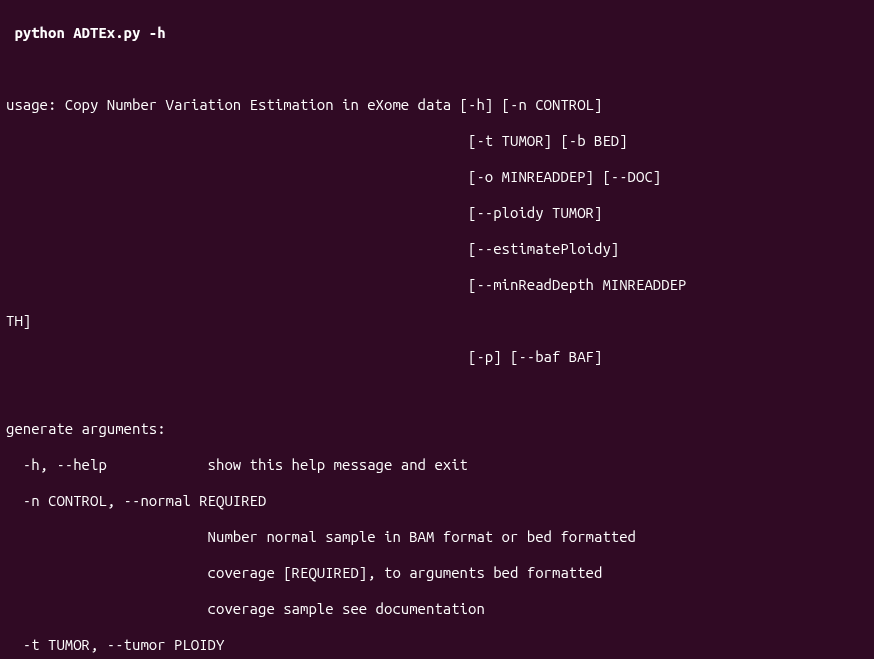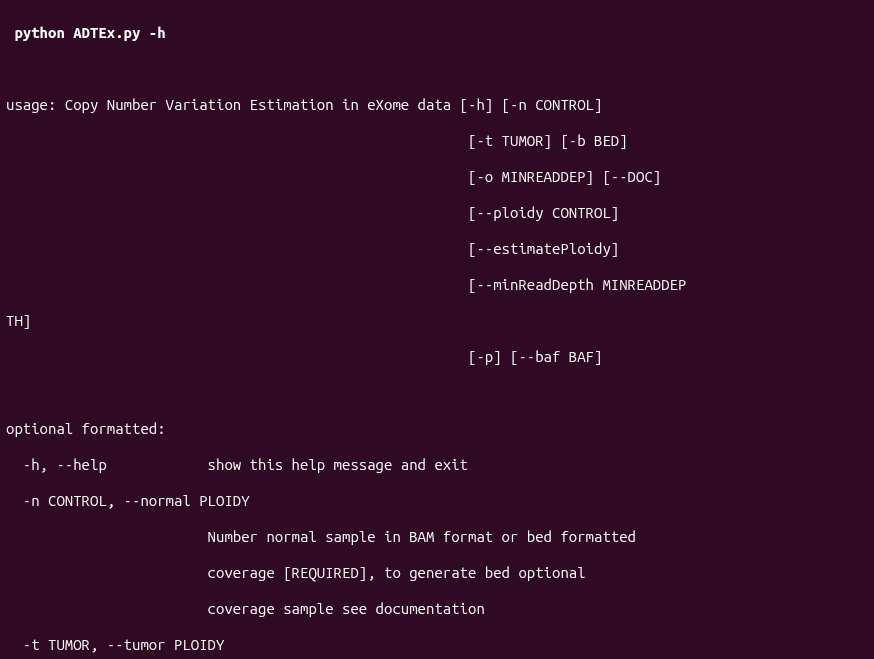--- a/index.html
+++ b/index.html
@@ -37,7 +37,7 @@
 
 <span>                                                       [-o MINREADDEP] [--DOC]</span>
 
-<span>                                                       [--ploidy CONTROL]</span>
+<span>                                                       [--ploidy TUMOR]</span>
 
 <span>                                                       [--estimatePloidy]</span>
 

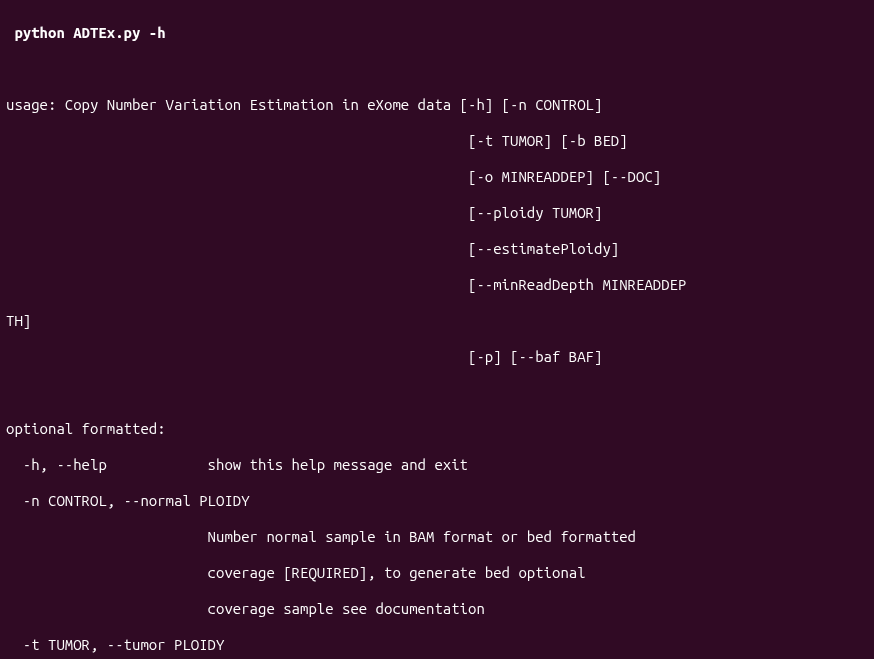--- a/index.html
+++ b/index.html
@@ -49,7 +49,7 @@
 
 <span></span>
 
-<span>optional formatted:</span>
+<span>generate arguments:</span>
 
 <span>  -h, --help            show this help message and exit</span>
 

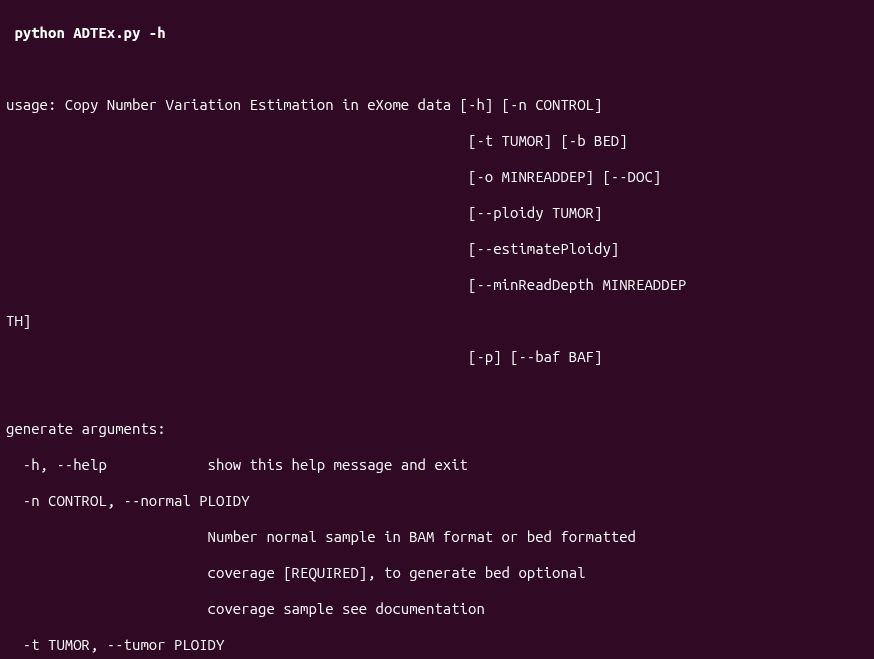--- a/index.html
+++ b/index.html
@@ -53,7 +53,7 @@
 
 <span>  -h, --help            show this help message and exit</span>
 
-<span>  -n CONTROL, --normal PLOIDY</span>
+<span>  -n CONTROL, --normal REQUIRED</span>
 
 <span>                        Number normal sample in BAM format or bed formatted</span>
 

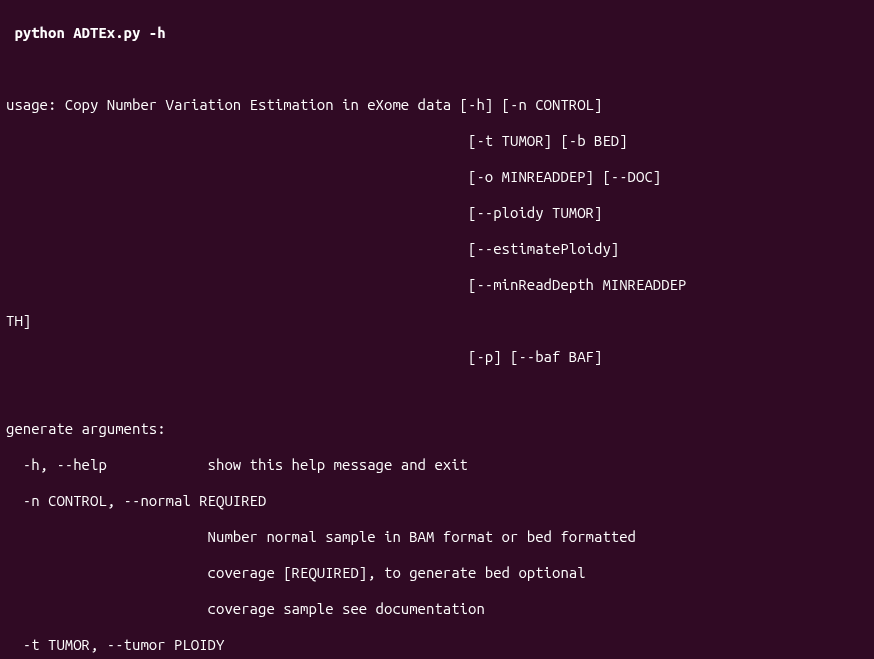--- a/index.html
+++ b/index.html
@@ -57,7 +57,7 @@
 
 <span>                        Number normal sample in BAM format or bed formatted</span>
 
-<span>                        coverage [REQUIRED], to generate bed optional</span>
+<span>                        coverage [REQUIRED], to arguments bed formatted</span>
 
 <span>                        coverage sample see documentation</span>
 

